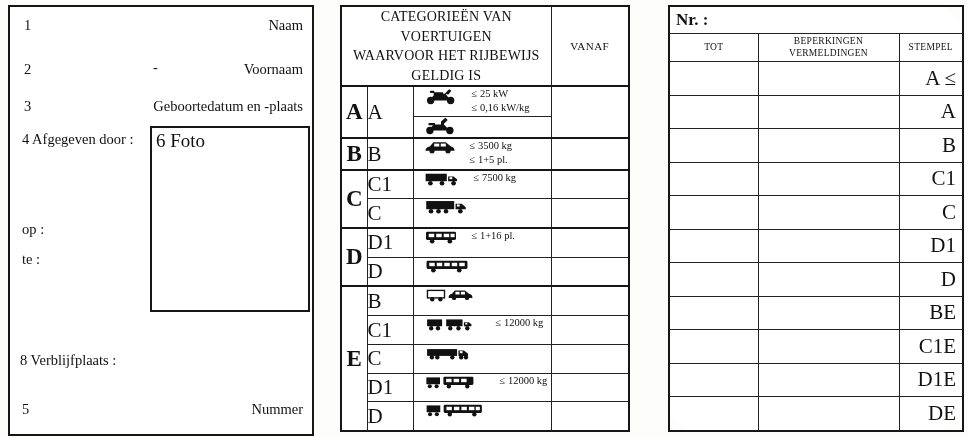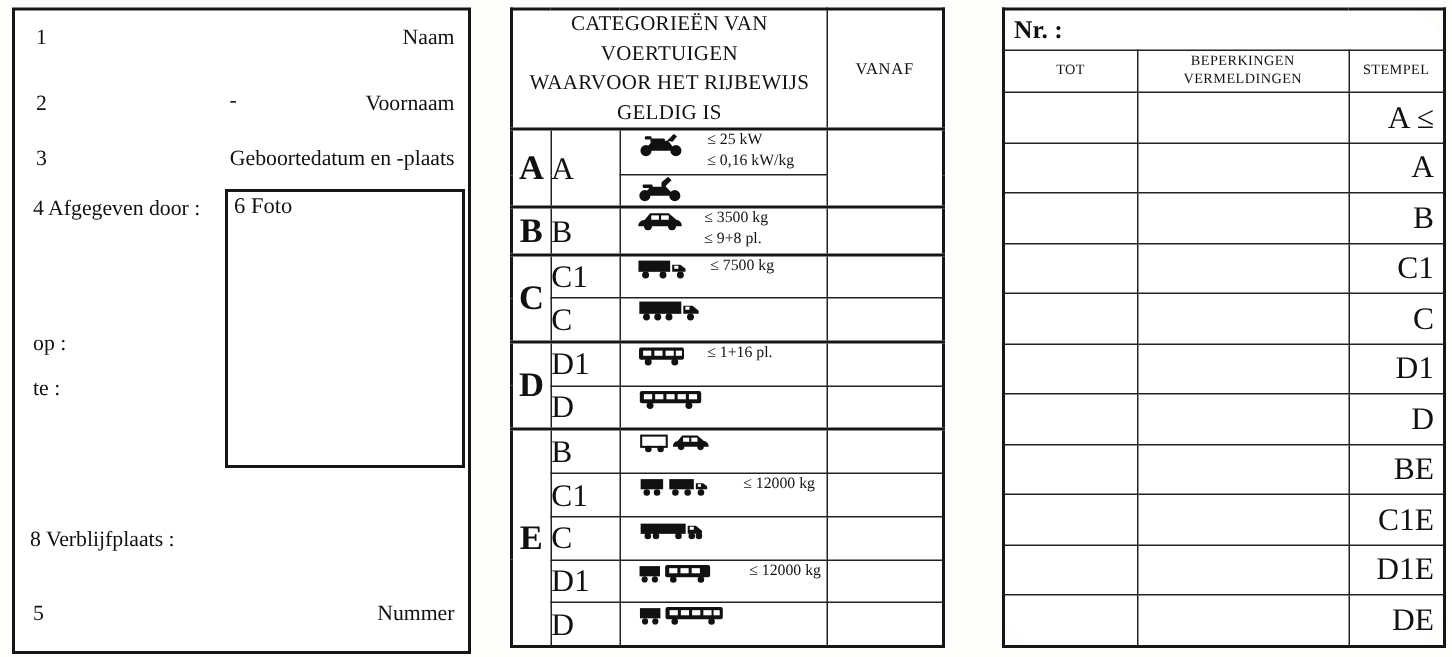--- a/index.html
+++ b/index.html
@@ -15,7 +15,7 @@
   .lp-abs{position:absolute;font-size:14.5px;white-space:nowrap;}
   .lp-right{position:absolute;right:9px;font-size:14.5px;white-space:nowrap;}
   #photo-box{position:absolute;left:140px;top:119px;width:156px;height:182px;border:2px solid #161616;}
-  #photo-box .lbl{position:absolute;left:4px;top:2px;font-size:15px;}
+  #photo-box .lbl{position:absolute;left:4px;top:2px;font-size:19px;}
   .two-line div{line-height:1.2;}
 
   

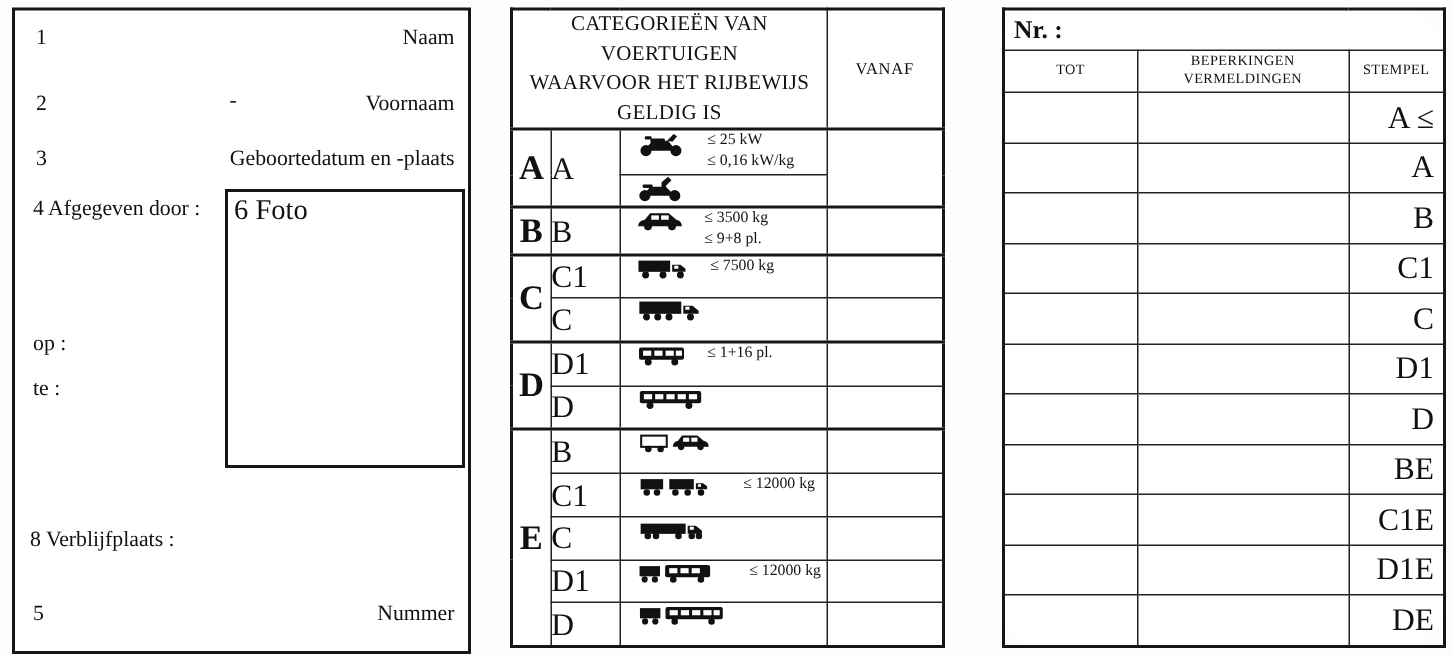--- a/index.html
+++ b/index.html
@@ -148,7 +148,7 @@
               </span>
               <span class="limits">
                 <div>≤ 3500 kg</div>
-                <div>≤ 9+8 pl.</div>
+                <div>≤ 1+5 pl.</div>
               </span>
             </div>
           </td>

